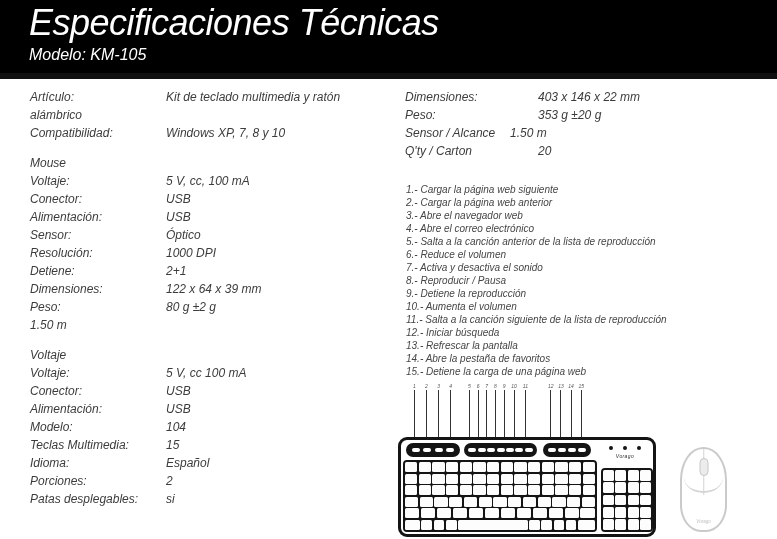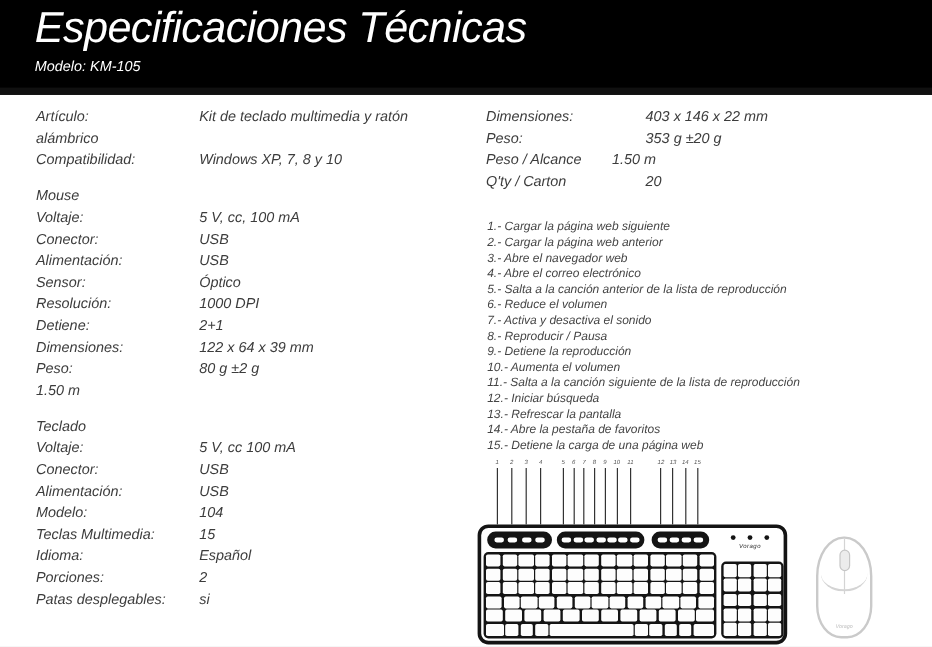--- a/index.html
+++ b/index.html
@@ -17,7 +17,7 @@
     border-bottom:6px solid #101010;
   }
   .title { font-size:36px; font-weight:400; letter-spacing:-0.5px; line-height:40px; margin-top:3px; }
-  .subtitle { font-size:12px; font-weight:400; line-height:22px; margin-top:1px; }
+  .subtitle { font-size:16px; font-weight:400; line-height:22px; margin-top:1px; }
 
   
   .left-specs { position:absolute; left:30px; top:88px; width:360px; font-size:12px; line-height:18px; }

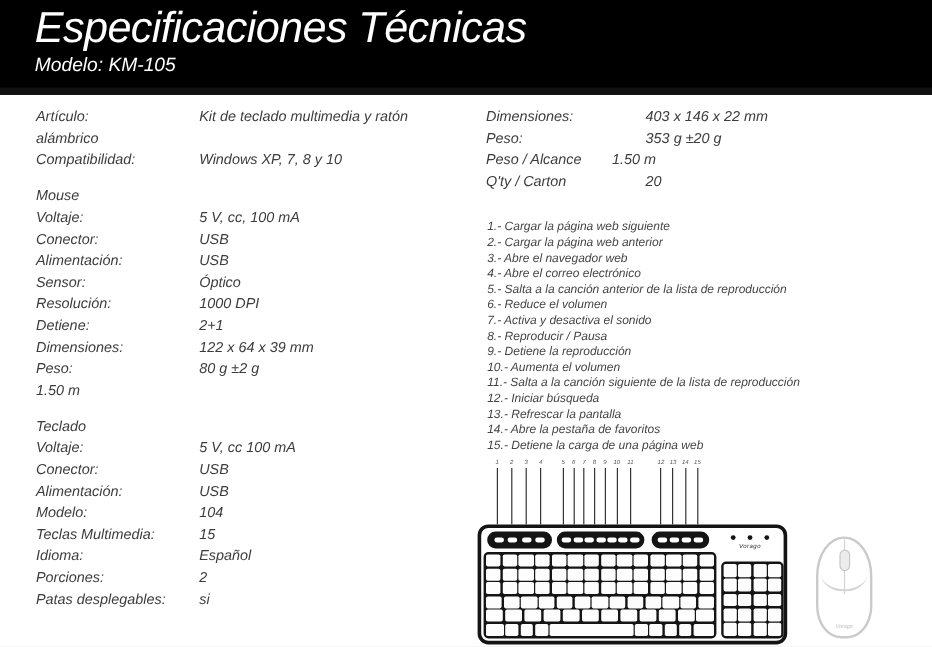--- a/index.html
+++ b/index.html
@@ -226,7 +226,7 @@
       </div>
 
       <div class="spec-row">
-        <span class="spec-label">Peso / Alcance</span>
+        <span class="spec-label">Sensor / Alcance</span>
         <span class="spec-value">1.50 m</span>
       </div>
 

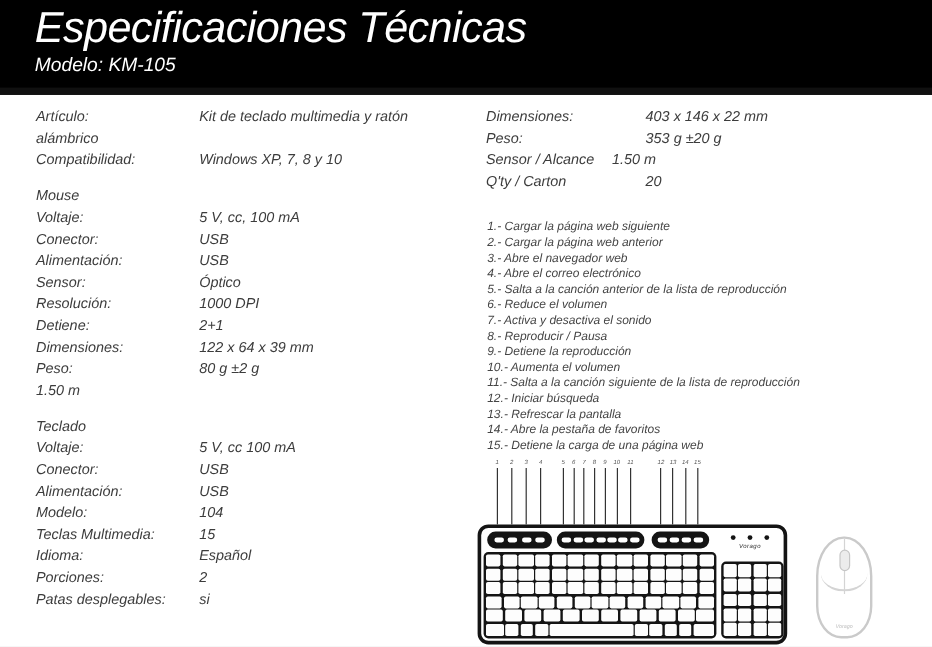--- a/index.html
+++ b/index.html
@@ -168,7 +168,7 @@
           <span class="spec-value">1.50 m</span>
         </div>
       </div>
-    <div class="group-heading">Teclado</div>
+    <div class="group-heading">Voltaje</div>
     <div>
 
         <div class="spec-row">

